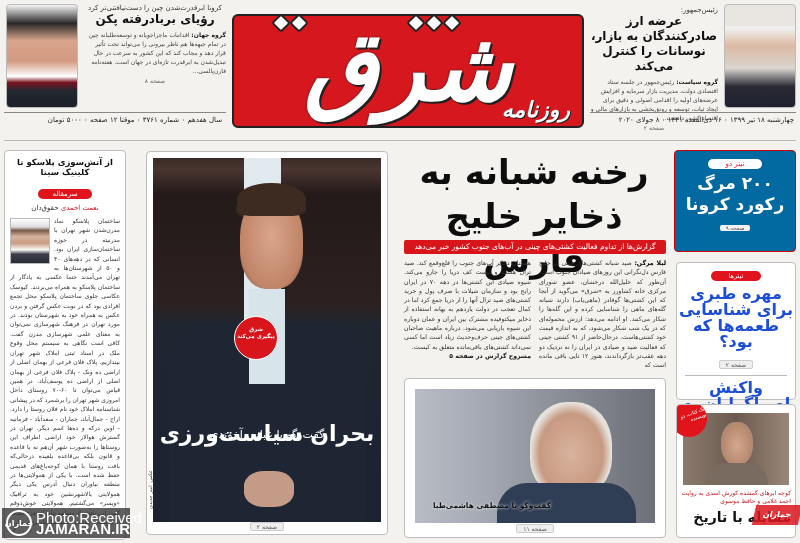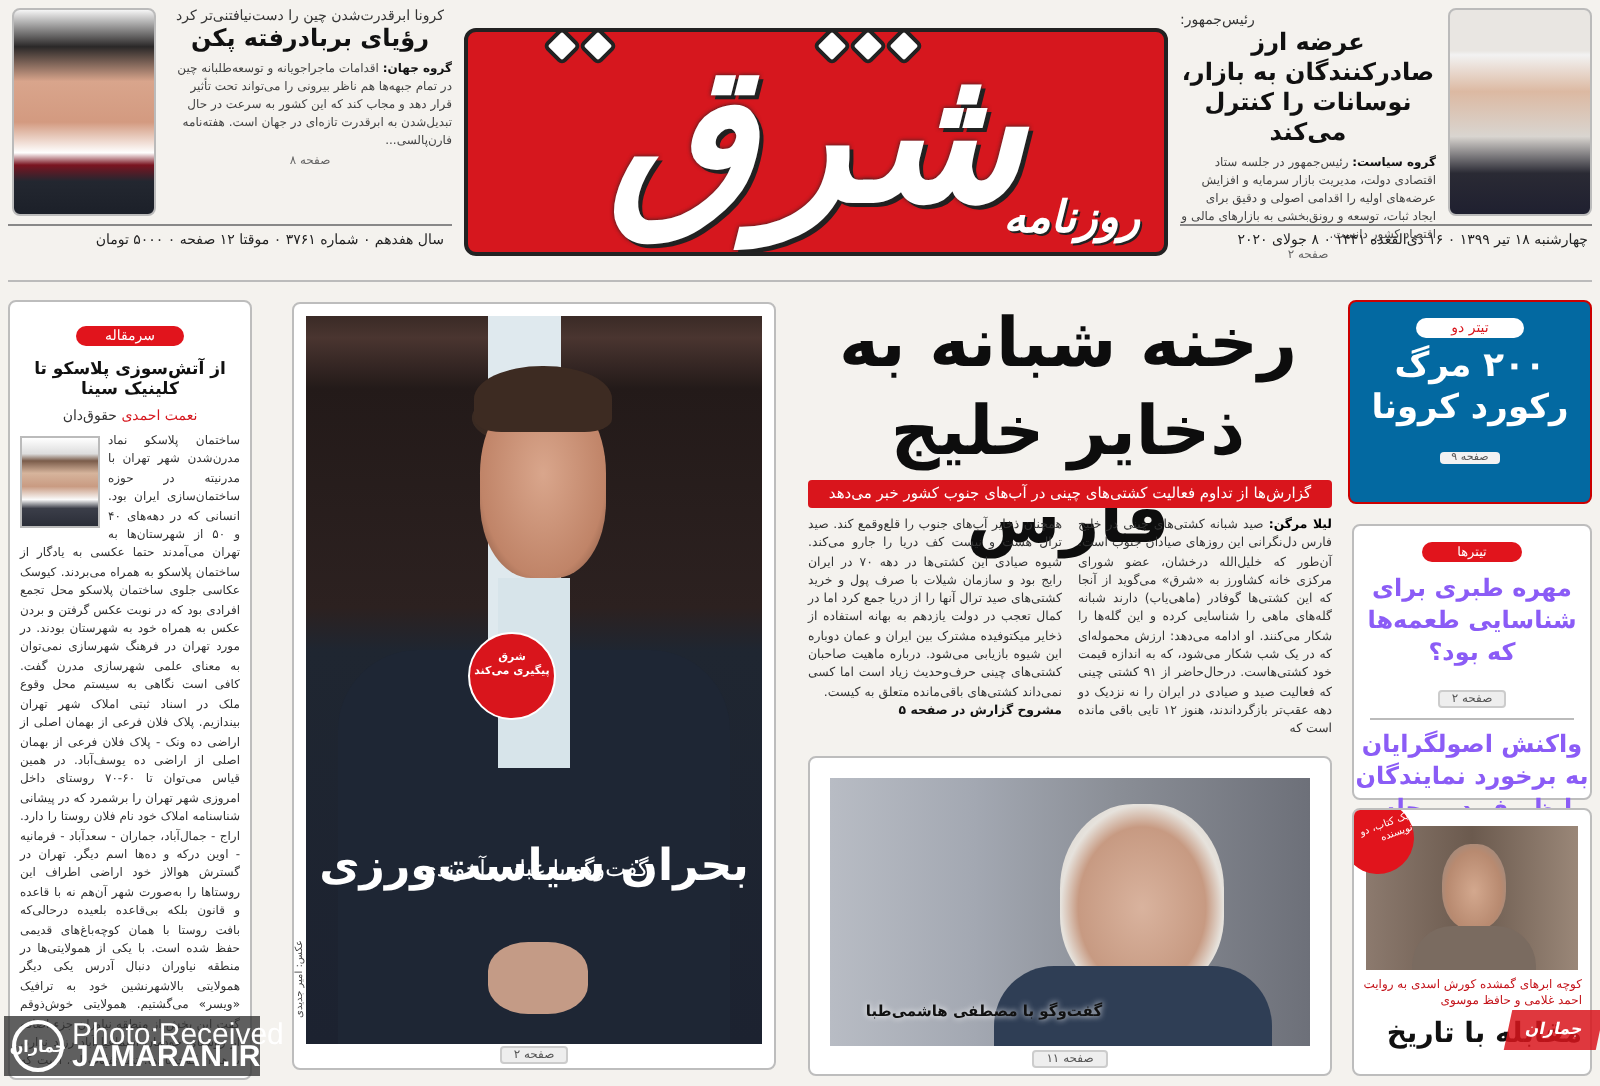--- a/index.html
+++ b/index.html
@@ -117,7 +117,7 @@
 
 <div class="abs teaser-photo photo-rouhani"></div>
 <div class="abs teaser" style="left:590px; top:6px; width:128px;">
-  <div class="kicker" style="text-align:left;">رئیس‌جمهور:</div>
+  <div class="kicker" style="text-align:right;">رئیس‌جمهور:</div>
   <div class="title" style="text-align:center;">عرضه ارز صادرکنندگان به بازار، نوسانات را کنترل می‌کند</div>
   <div class="body" style="margin-top:3px;"><b>گروه سیاست:</b> <span>رئیس‌جمهور در جلسه ستاد اقتصادی دولت، مدیریت بازار سرمایه و افزایش عرضه‌های اولیه را اقدامی اصولی و دقیق برای ایجاد ثبات، توسعه و رونق‌بخشی به بازارهای مالی و اقتصاد کشور دانست.</span></div>
   <div class="page">صفحه ۲</div>

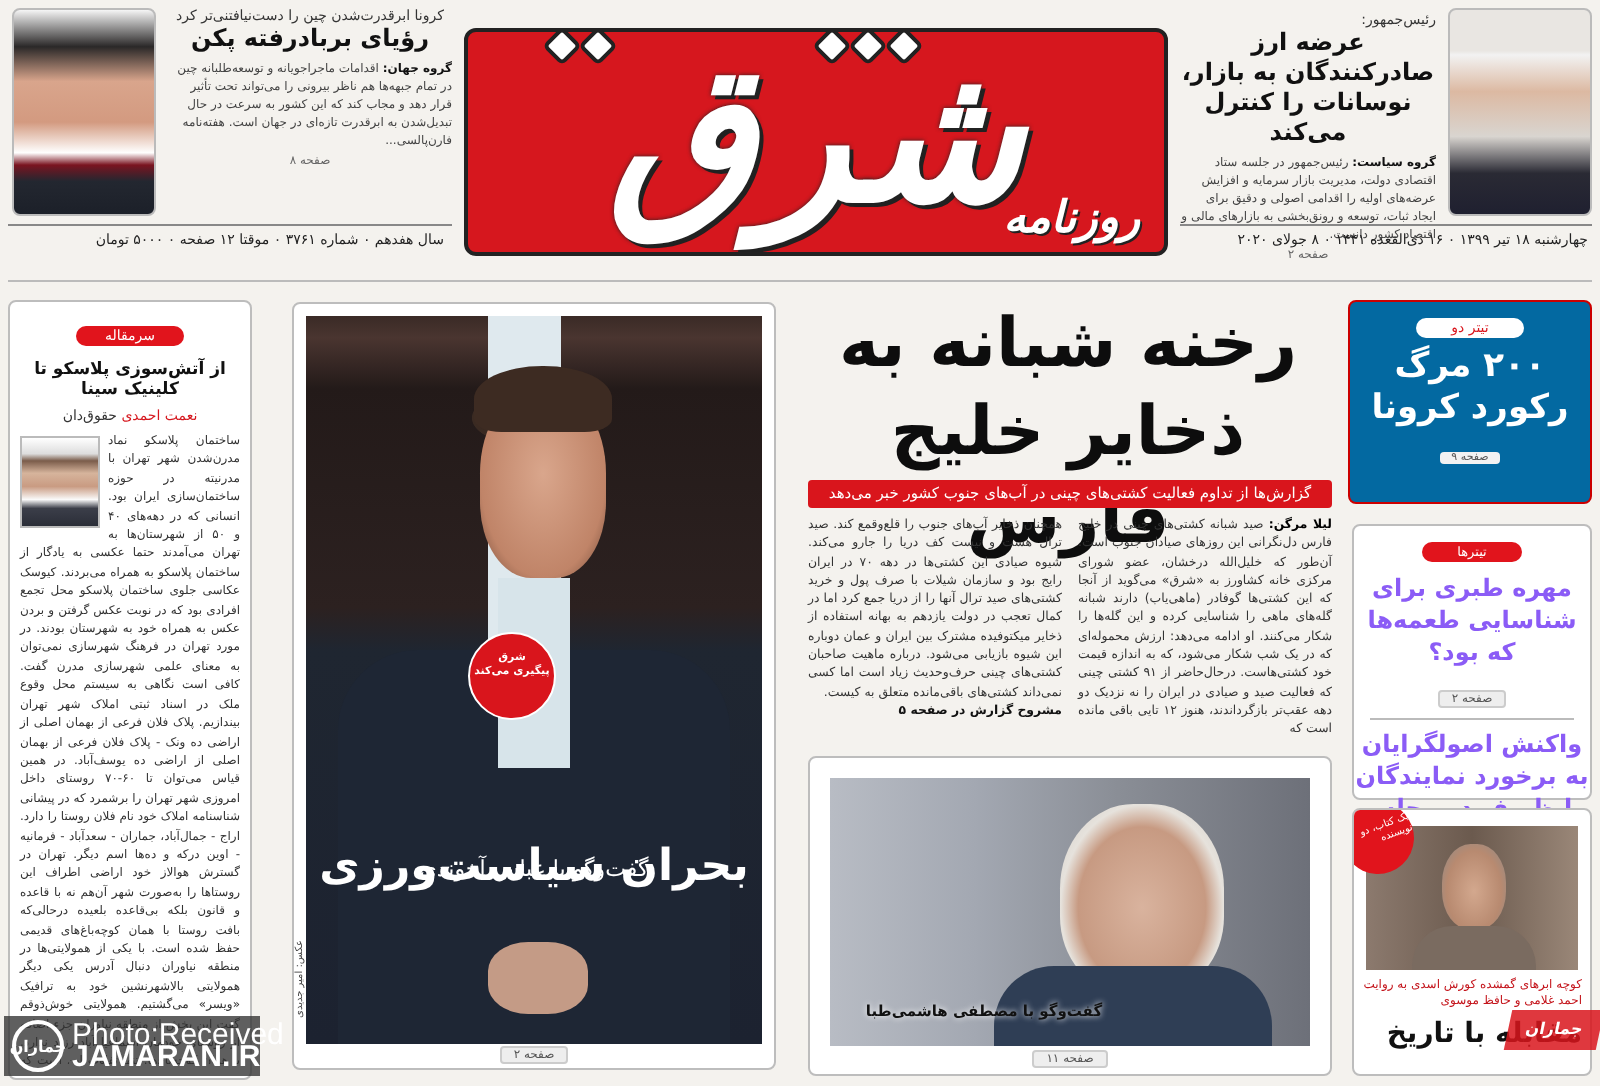--- a/index.html
+++ b/index.html
@@ -138,8 +138,8 @@
 <div class="abs rule" style="left:4px; top:140px; width:792px; background:#bbb;"></div>
 
 <div class="abs panel left-col">
+  <div style="text-align:center; font-size:8.5px; font-weight:bold; margin-top:6px;">از آتش‌سوزی پلاسکو تا کلینیک سینا</div>
   <div style="text-align:center; margin-top:4px;"><span class="pill">سرمقاله</span></div>
-  <div style="text-align:center; font-size:8.5px; font-weight:bold; margin-top:6px;">از آتش‌سوزی پلاسکو تا کلینیک سینا</div>
   <div style="text-align:center; font-size:7px; margin-top:4px;">
     <span style="color:#d6171e;">نعمت احمدی</span>
     <span style="color:#333;text-align:center;">حقوق‌دان</span>

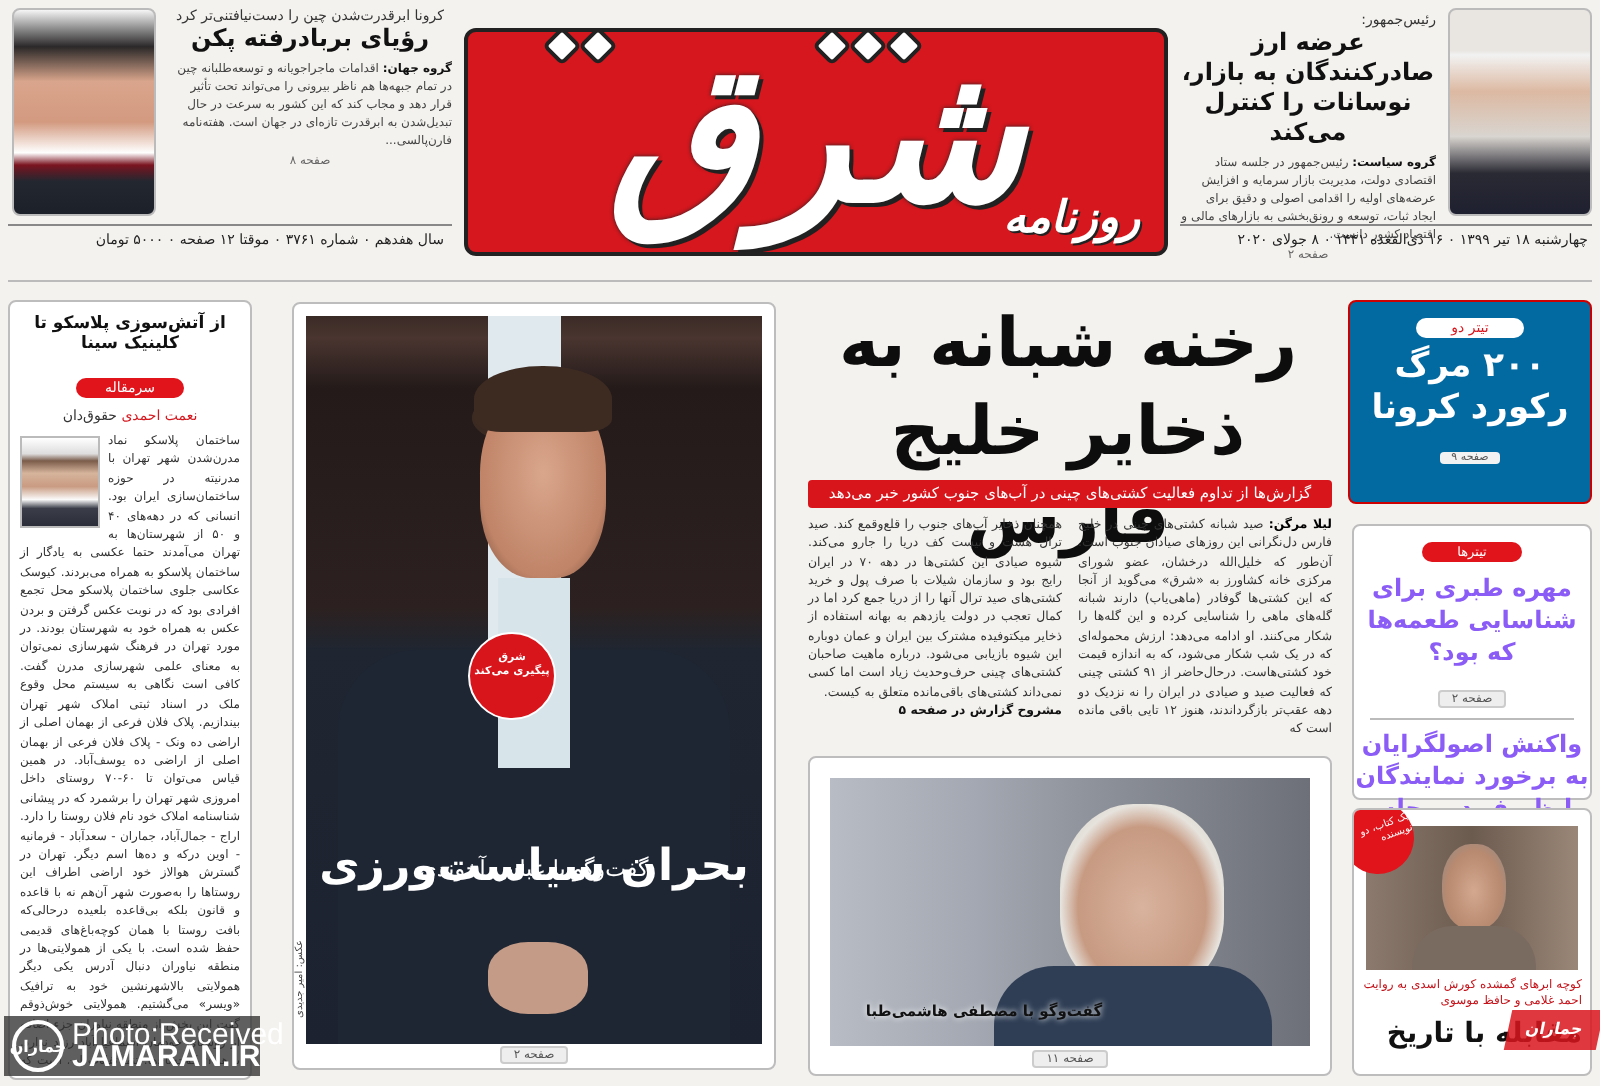--- a/index.html
+++ b/index.html
@@ -81,7 +81,7 @@
 
   .right-box2 { left: 676px; top: 262px; width: 120px; height: 138px; text-align: center; }
   .right-box2 .tag { display: inline-block; background: #e1141c; color: #fff; font-size: 6.5px; border-radius: 8px; padding: 1px 18px; margin-top: 0; }
-  .right-box2 .title { font-size: 12px; font-weight: bold; line-height: 16px; margin-top: 4px; color: #8b5cf6; }
+  .right-box2 .title { font-size: 16px; font-weight: bold; line-height: 16px; margin-top: 4px; color: #1d4ed8; }
   .right-box2 .sep { height: 1px; background: #bbb; margin: 4px 8px; }
 
   .right-box3 { left: 676px; top: 404px; width: 120px; height: 134px; text-align: right; overflow: hidden; }

